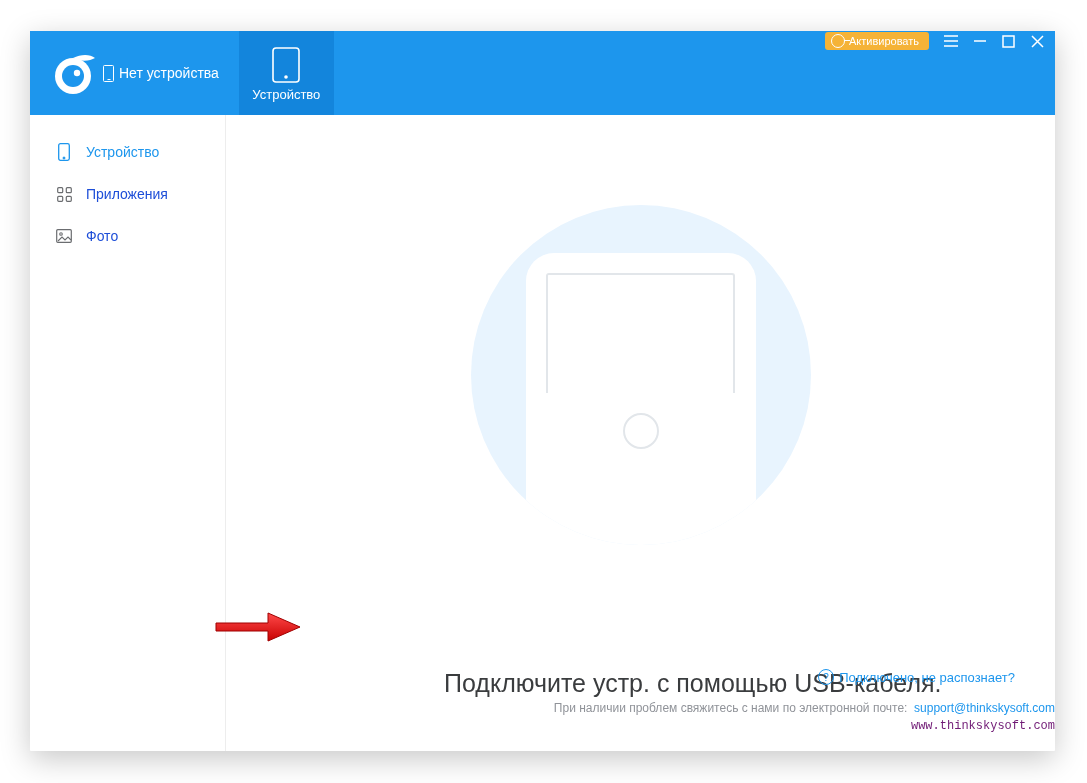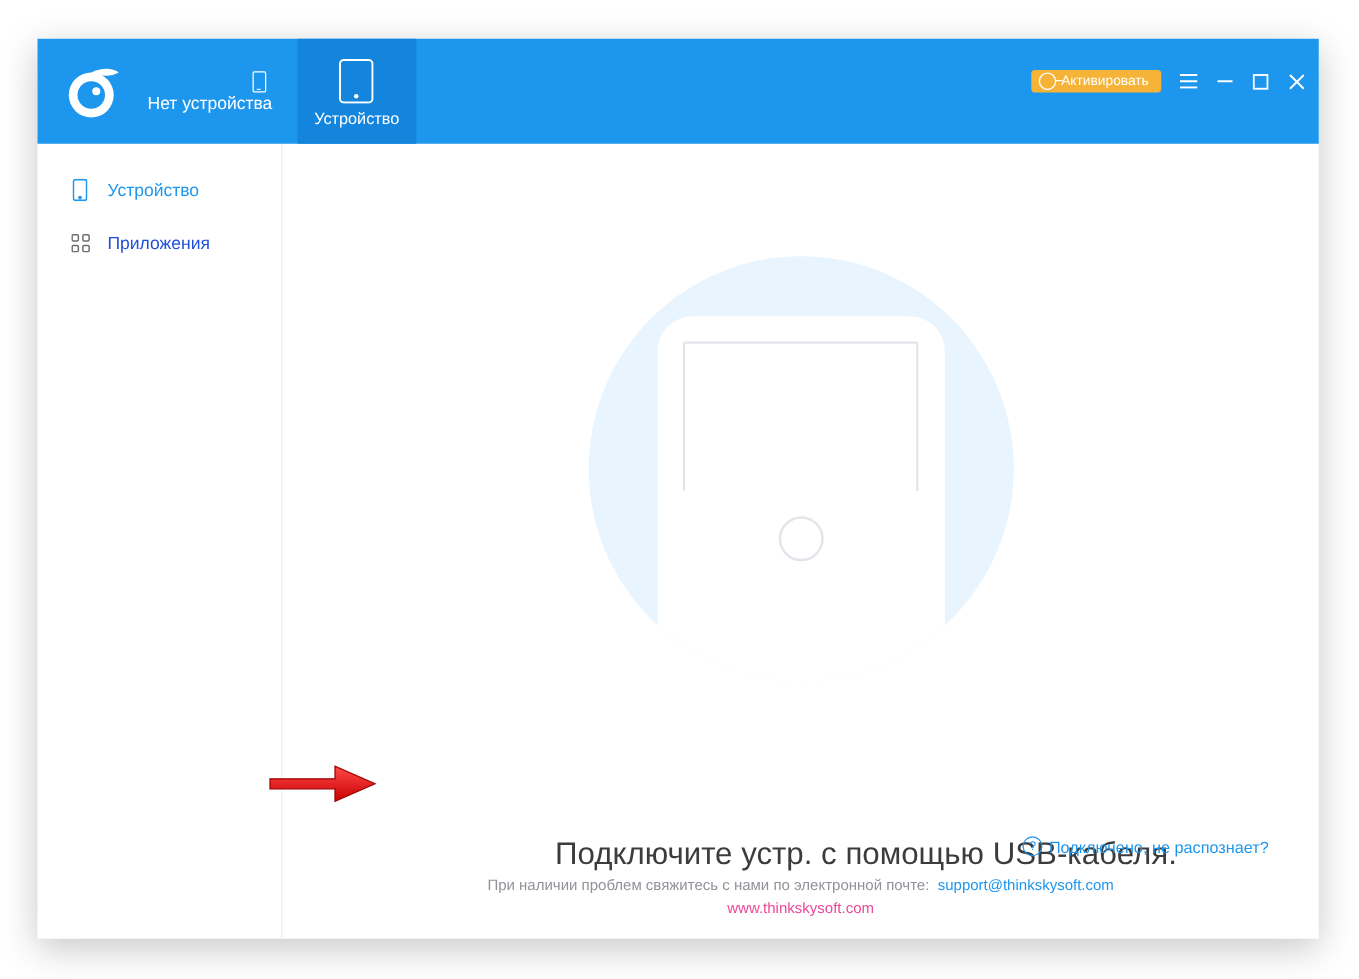--- a/index.html
+++ b/index.html
@@ -15,7 +15,7 @@
   .tab{display:flex;flex-direction:column;align-items:center;justify-content:center;width:95px;font-size:13px;cursor:pointer;}
   .tab.active{background:#1385dc;}
   .tab .t-ic{width:40px;height:40px;display:flex;align-items:center;justify-content:center;margin-bottom:2px;}
-  #win-controls{position:absolute;top:25px;right:10px;display:flex;align-items:center;gap:14px;}
+  #win-controls{position:absolute;top:1px;right:10px;display:flex;align-items:center;gap:14px;}
   #activate{background:#f5b337;color:#ffffff;font-size:11px;padding:2px 10px 2px 6px;border-radius:3px;display:flex;align-items:center;cursor:pointer;}
   #activate .key{width:12px;height:12px;border:1.3px solid #fff;border-radius:50%;margin-right:4px;position:relative;}
   #activate .key:after{content:"";position:absolute;right:-6px;top:5px;width:6px;height:1.3px;background:#fff;}

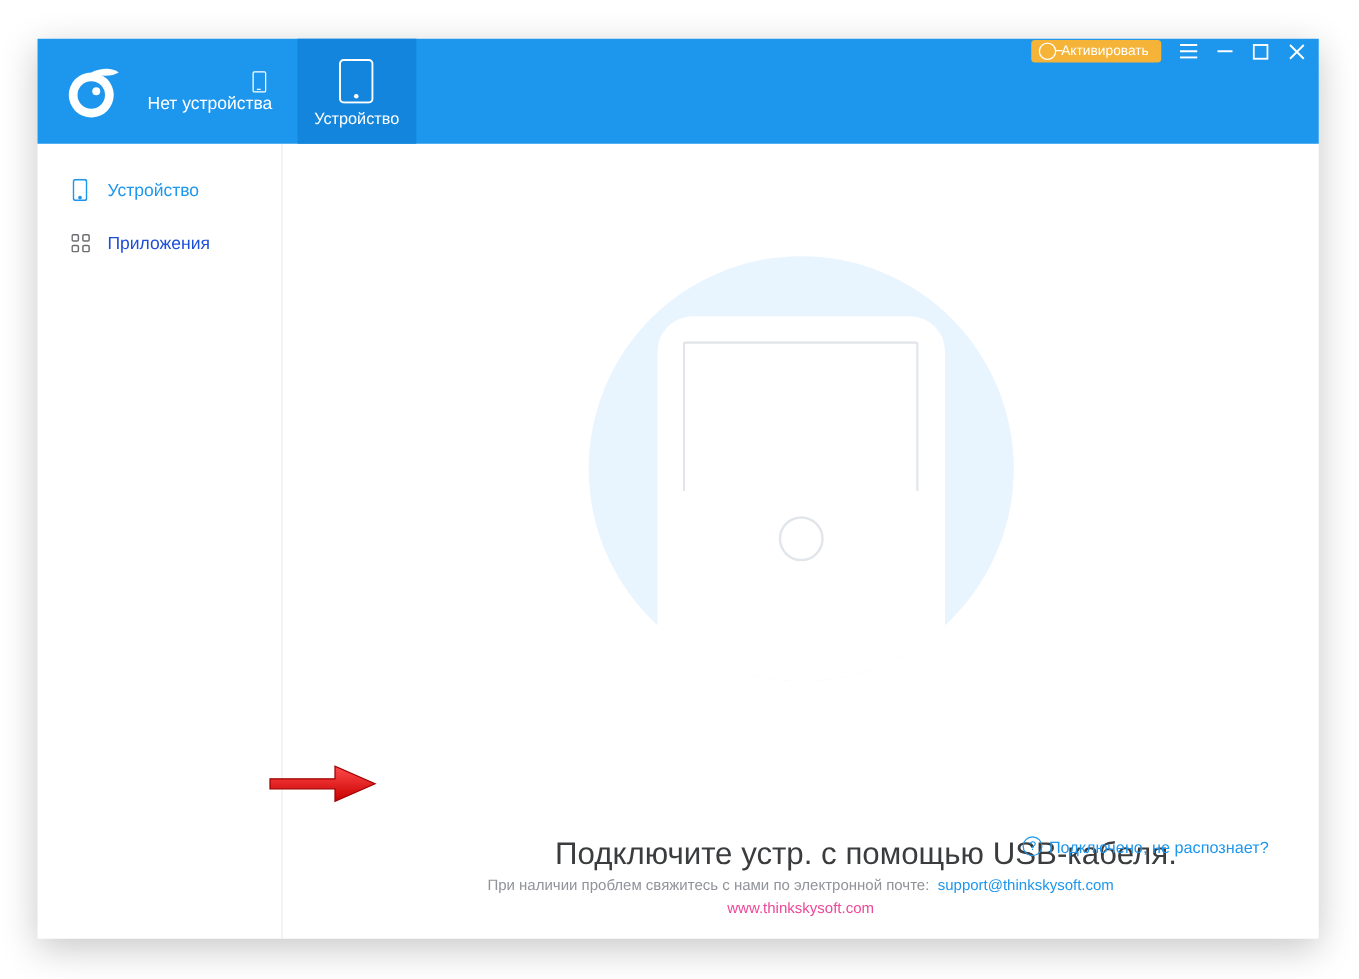--- a/index.html
+++ b/index.html
@@ -9,7 +9,7 @@
   #hdr{height:84px;background:#1d96ed;color:#ffffff;display:flex;align-items:stretch;position:relative;}
   #logo-area{display:flex;align-items:center;padding-left:18px;padding-right:20px;}
   #logo-icon{width:50px;height:50px;position:relative;}
-  #nodev{display:flex;align-items:flex-end;font-size:14px;color:#ffffff;margin-left:20px;flex-direction:column;}
+  #nodev{display:flex;align-items:flex-start;font-size:14px;color:#ffffff;margin-left:5px;}
   #nodev .dev-icon{display:inline-block;width:9px;height:15px;border:1.2px solid #ffffff;border-radius:1.5px;margin-right:5px;position:relative;}
   #nodev .dev-icon:after{content:"";position:absolute;bottom:1px;left:50%;width:3px;height:1px;background:#fff;transform:translateX(-50%);} 
   .tab{display:flex;flex-direction:column;align-items:center;justify-content:center;width:95px;font-size:13px;cursor:pointer;}

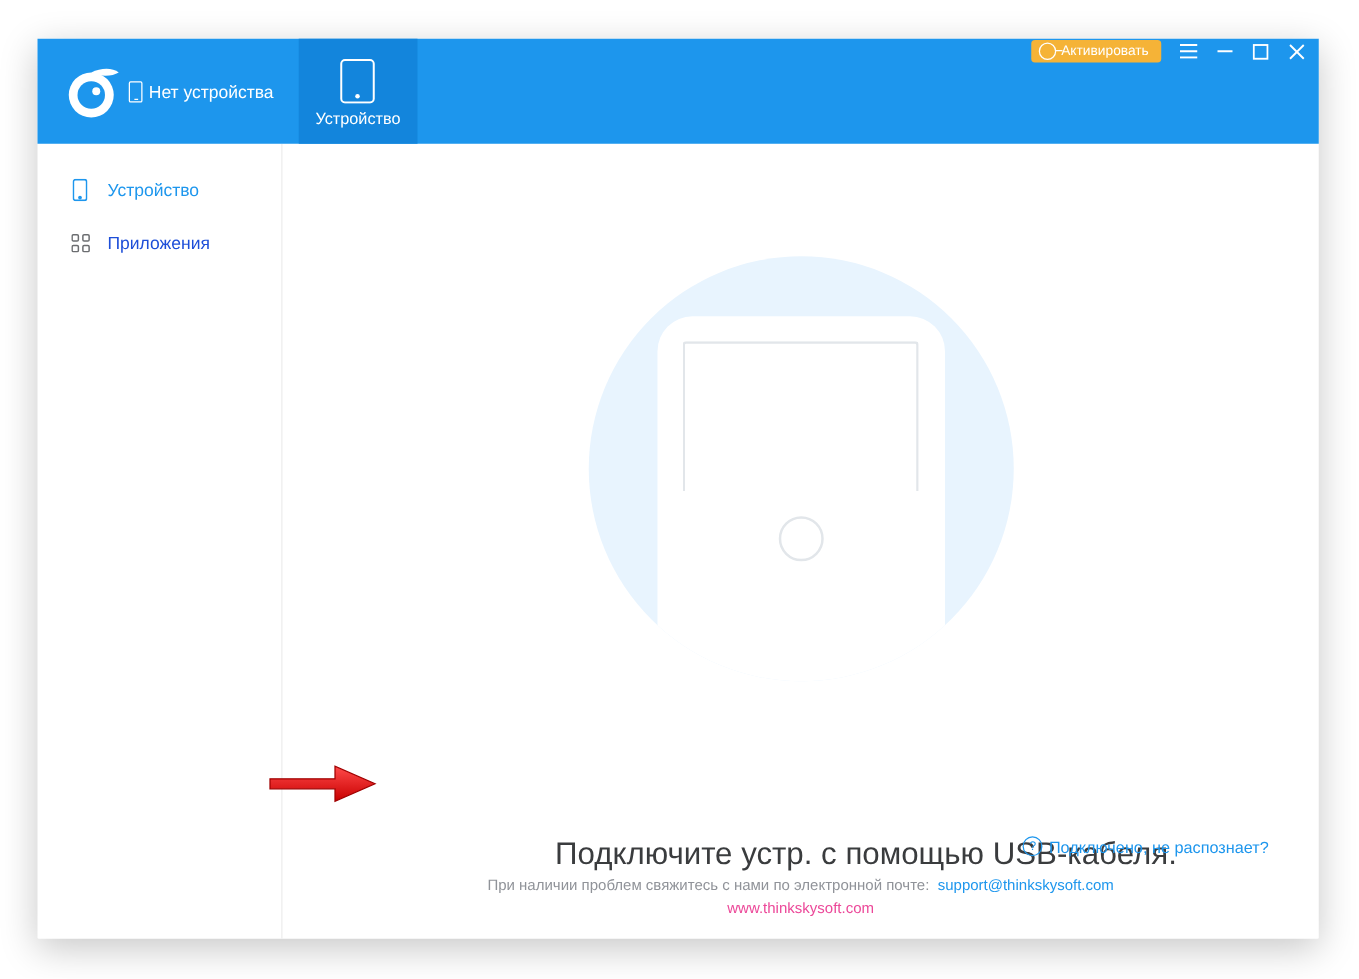--- a/index.html
+++ b/index.html
@@ -126,6 +126,16 @@
             </span>
           <span>Приложения</span>
         </div>
+        <div class="side-item">
+          <span class="s-ic">
+              <svg width="16" height="14" viewBox="0 0 16 14">
+                <rect x="0.7" y="0.7" width="14.6" height="12.6" rx="1" fill="none" stroke="#6b6d70" stroke-width="1.2"></rect>
+                <circle cx="5" cy="5" r="1.3" fill="none" stroke="#6b6d70" stroke-width="1.1"></circle>
+                <path d="M2 12 l4 -4 3 3 3 -3 3 3" fill="none" stroke="#6b6d70" stroke-width="1.1"></path>
+              </svg>
+            </span>
+          <span>Фото</span>
+        </div>
       </div>
 
       <div id="main">

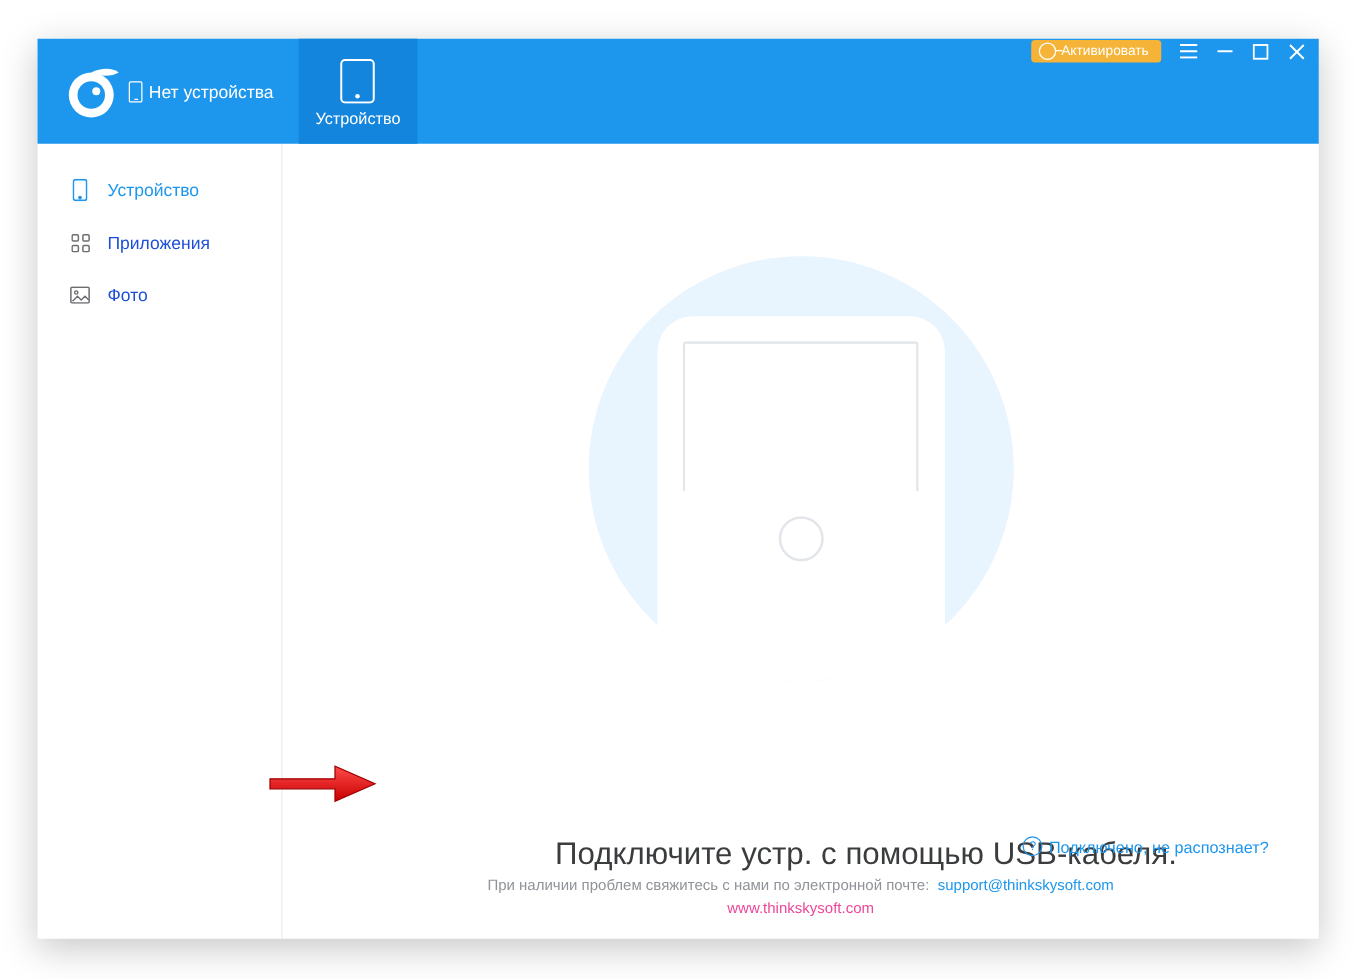--- a/index.html
+++ b/index.html
@@ -40,7 +40,7 @@
   #main-msg{font-size:25px;font-weight:300;color:#3a3c3e;margin-left:218px;}
   #help-link{position:absolute;right:28px;display:flex;align-items:center;font-size:13px;color:#1d96ed;cursor:pointer;}
   #help-link .q{width:14px;height:14px;border:1.5px solid #1d96ed;border-radius:50%;display:flex;align-items:center;justify-content:center;font-size:10px;margin-right:5px;}
-  #footer{position:absolute;bottom:18px;left:0;right:0;text-align:center;font-size:12px;color:#909399;}
+  #footer{position:absolute;bottom:18px;left:0;right:0;text-align:right;font-size:12px;color:#909399;}
   #footer .sup{color:#1d96ed;cursor:pointer;}
   #footer .site{display:block;color:#ec4899;margin-top:4px;cursor:pointer;}
   

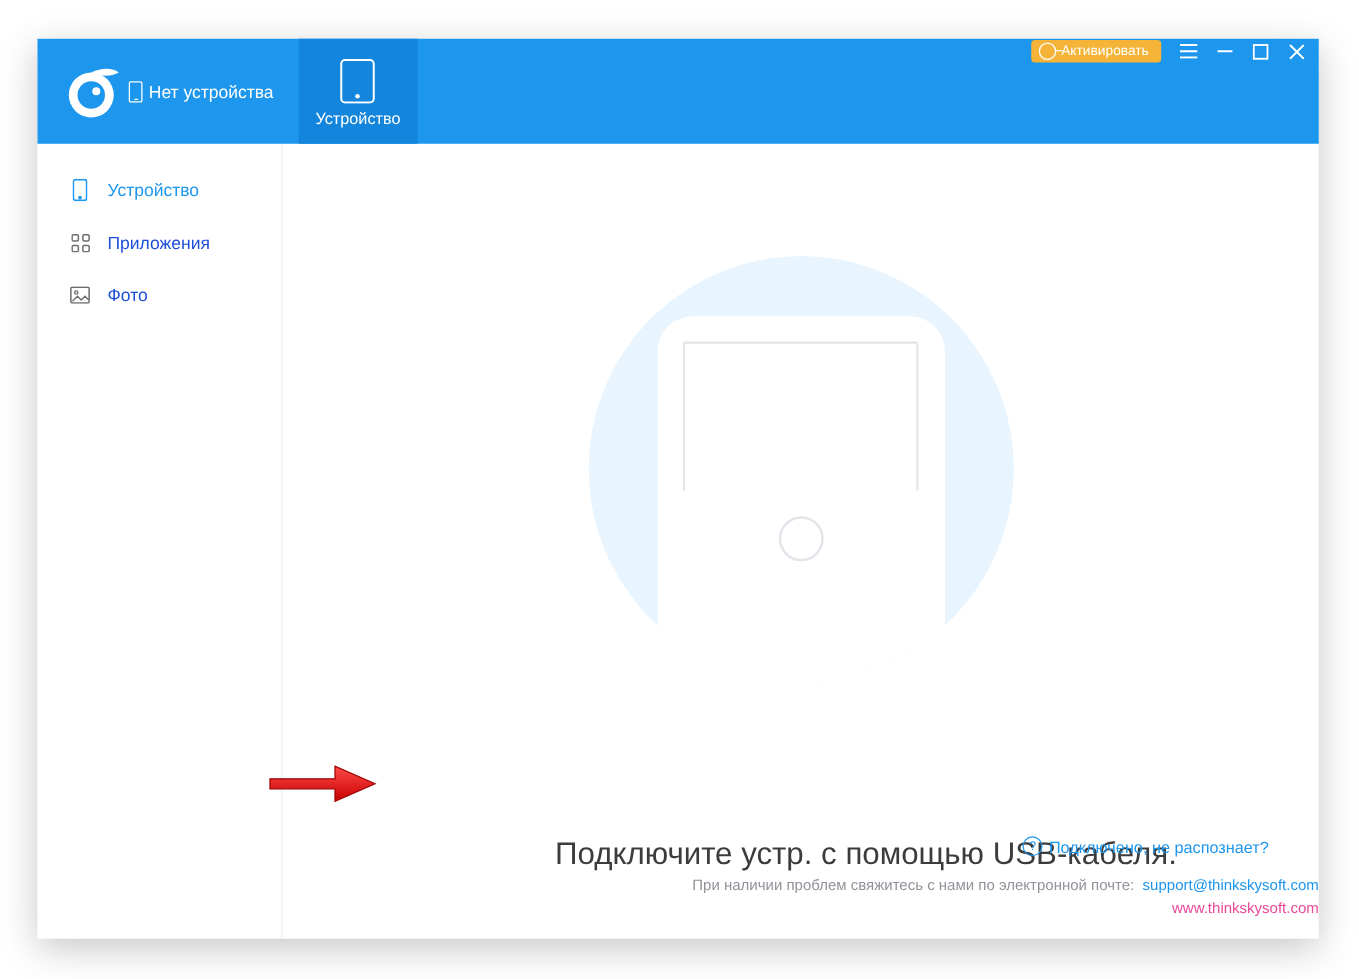--- a/index.html
+++ b/index.html
@@ -42,7 +42,7 @@
   #help-link .q{width:14px;height:14px;border:1.5px solid #1d96ed;border-radius:50%;display:flex;align-items:center;justify-content:center;font-size:10px;margin-right:5px;}
   #footer{position:absolute;bottom:18px;left:0;right:0;text-align:right;font-size:12px;color:#909399;}
   #footer .sup{color:#1d96ed;cursor:pointer;}
-  #footer .site{display:block;color:#ec4899;margin-top:4px;cursor:pointer;}
+  #footer .site{display:block;color:#701a75;margin-top:4px;cursor:pointer;font-family:Liberation Mono, monospace;}
   
   #arrow{position:absolute;left:214px;top:609px;pointer-events:none;}
 </style>

